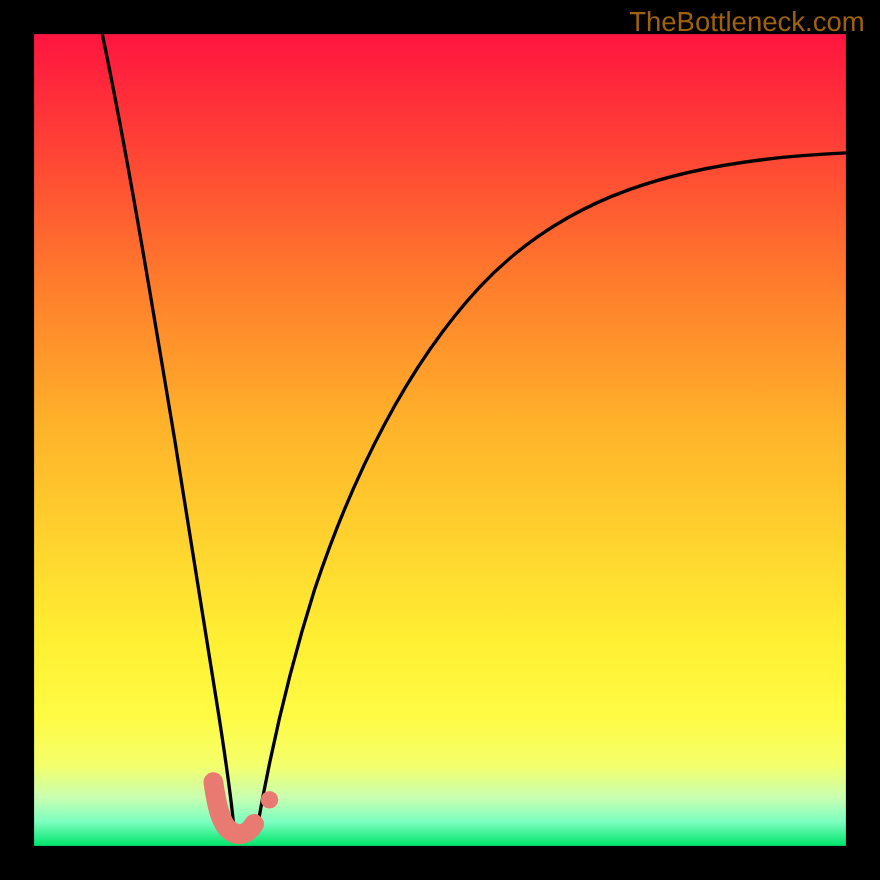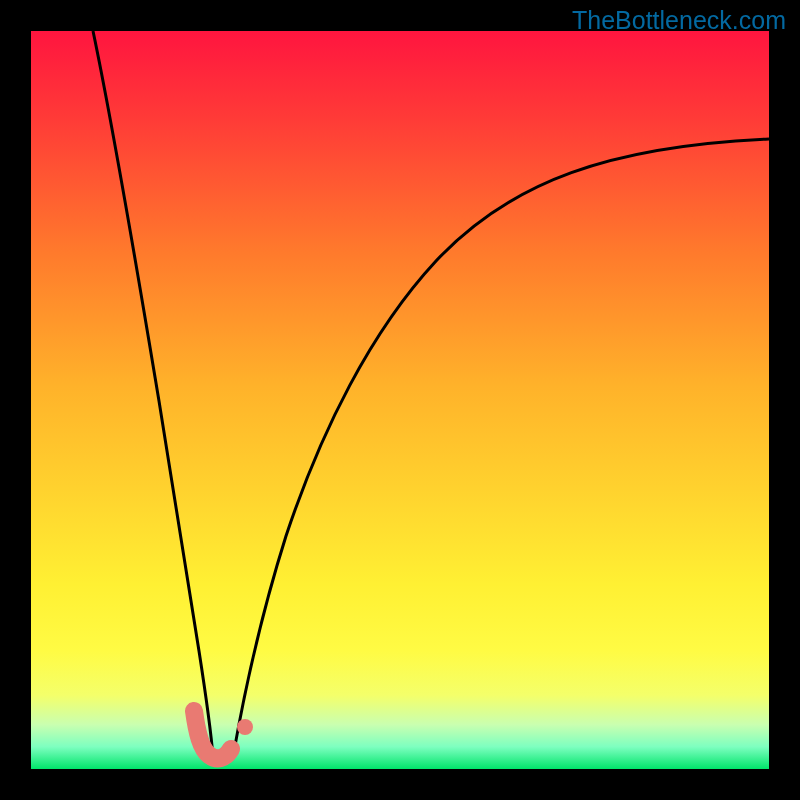--- a/index.html
+++ b/index.html
@@ -27,7 +27,7 @@
     position: absolute;
     top: 6px;
     right: 14px;
-    color: #0369a1;
+    color: #a16207;
     font-size: 25px;
     letter-spacing: 0px;
     user-select: none;

